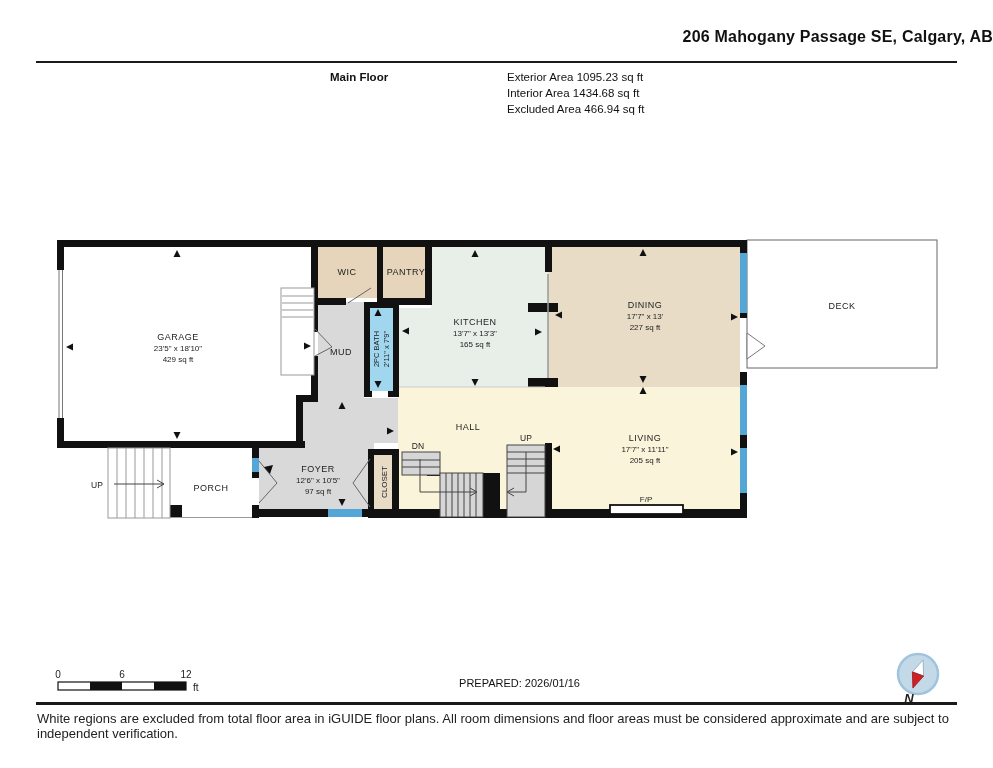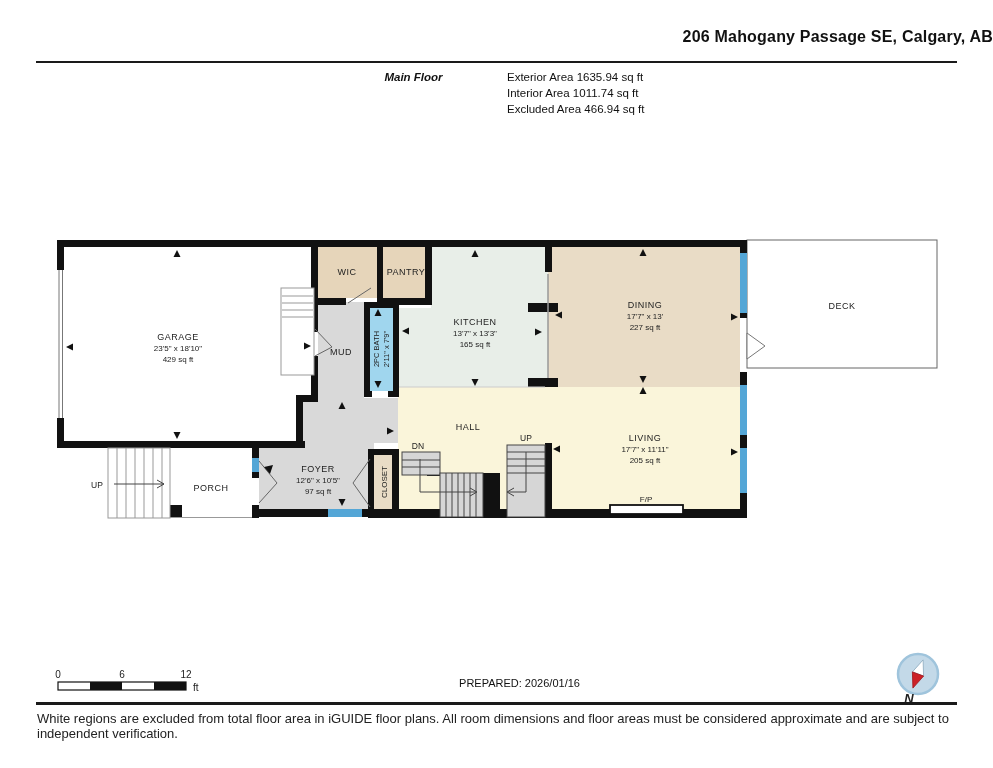--- a/index.html
+++ b/index.html
@@ -8,8 +8,8 @@
   .title{position:absolute;left:0;top:28px;width:100%;text-align:right;
          font-size:16px;font-weight:bold;letter-spacing:.2px;}
   .hrule{position:absolute;left:36px;right:36px;height:2px;background:#1a1a1a;}
-  .floorlabel{position:absolute;left:330px;top:69px;width:167px;text-align:center;
-              font-size:11.5px;font-weight:bold;line-height:16px;font-style:italic;}
+  .floorlabel{position:absolute;left:330px;top:69px;width:167px;text-align:left;
+              font-size:11.5px;font-weight:bold;line-height:16px;}
   .arealines{position:absolute;left:507px;top:69px;font-size:11.5px;line-height:16px;}
   .prepared{position:absolute;left:0;top:677px;width:100%;text-align:center;font-size:11px;padding-left:23px;}
   .disclaimer{position:absolute;left:37px;top:711px;font-size:13px;color:#222;}

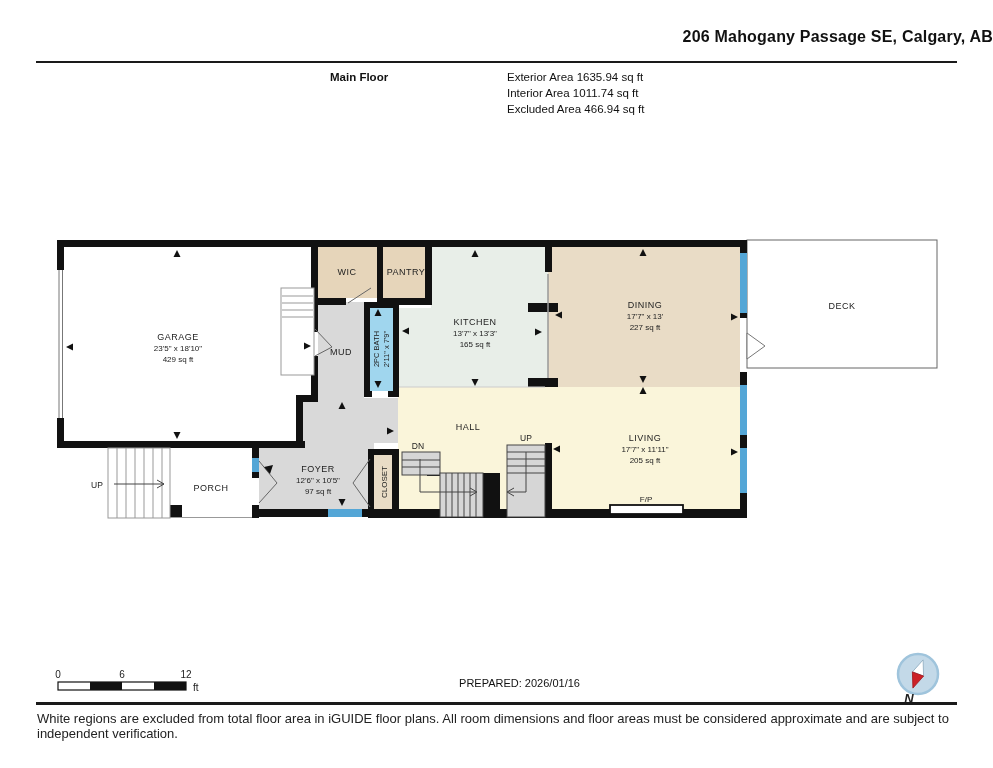--- a/index.html
+++ b/index.html
@@ -40,7 +40,7 @@
 
   <div class="floorlabel">Main Floor</div>
   <div class="arealines">
-    <div>Exterior Area 1635.94 sq ft</div>
+    <div>Exterior Area 1095.23 sq ft</div>
     <div>Interior Area 1011.74 sq ft</div>
     <div>Excluded Area 466.94 sq ft</div>
   </div>

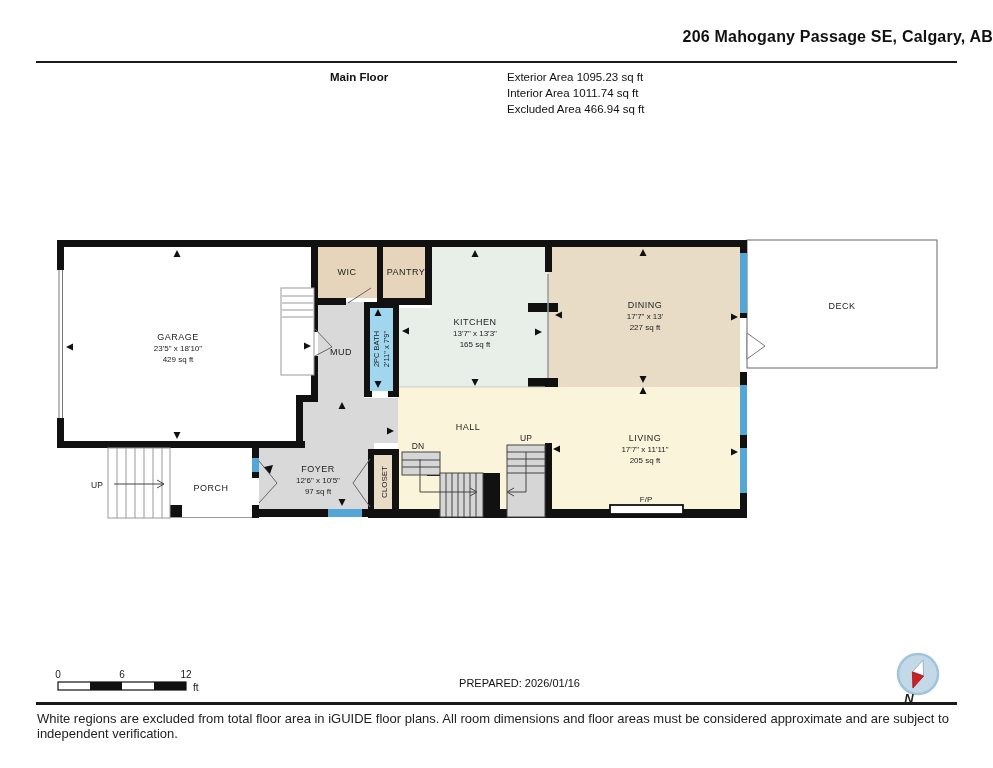--- a/index.html
+++ b/index.html
@@ -41,7 +41,7 @@
   <div class="floorlabel">Main Floor</div>
   <div class="arealines">
     <div>Exterior Area 1095.23 sq ft</div>
-    <div>Interior Area 1011.74 sq ft</div>
+    <div>Interior Area 1434.68 sq ft</div>
     <div>Excluded Area 466.94 sq ft</div>
   </div>
 

